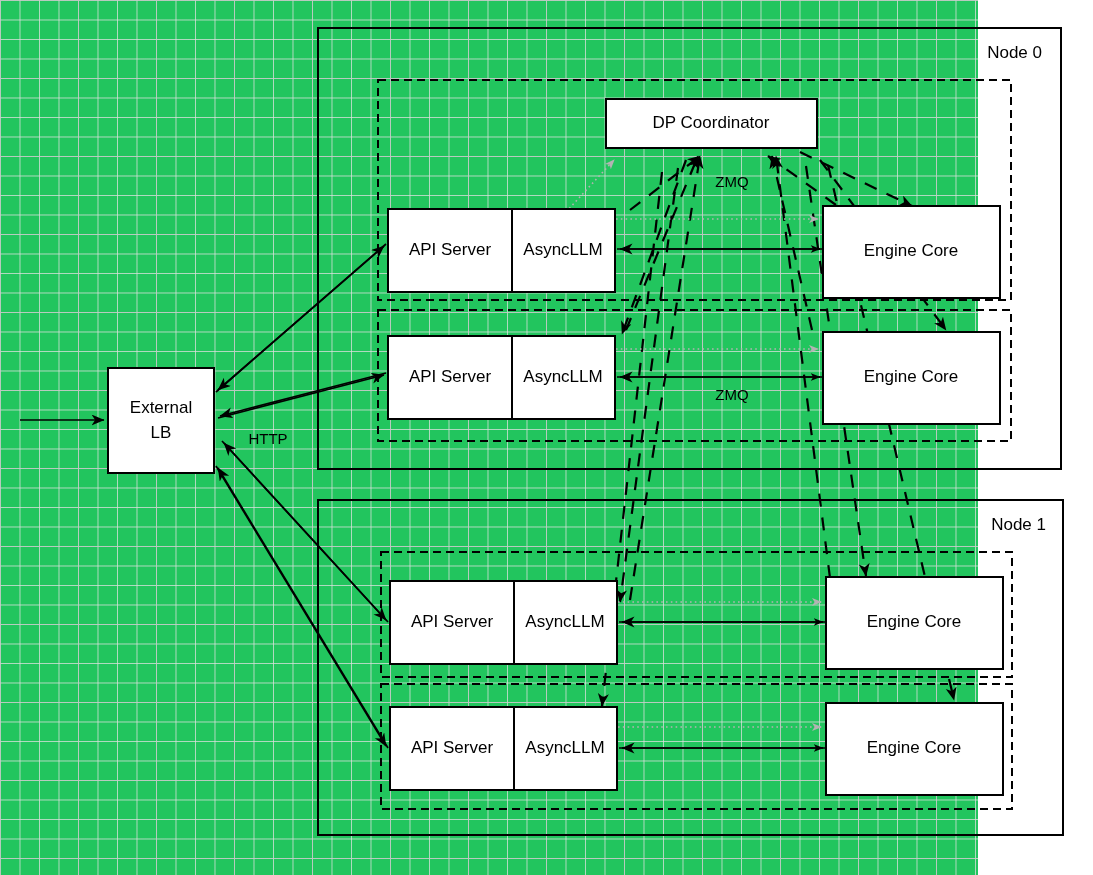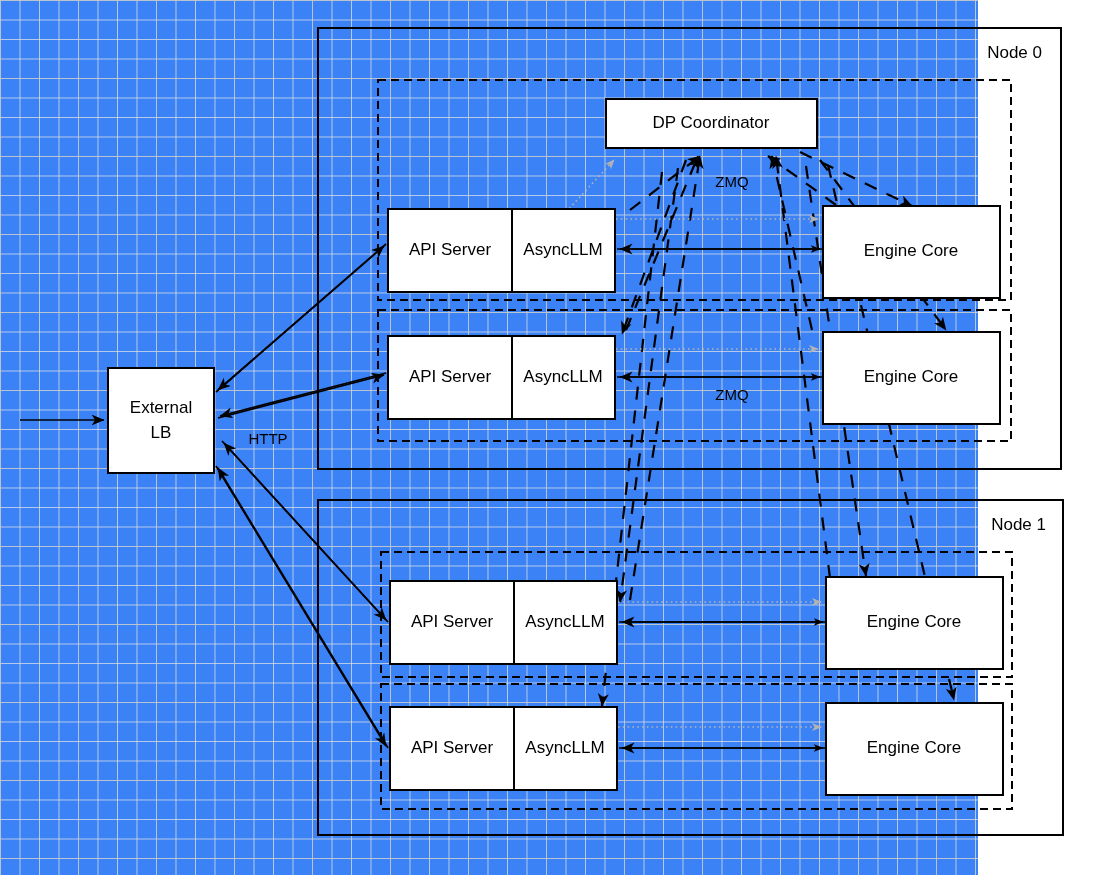--- a/index.html
+++ b/index.html
@@ -5,7 +5,7 @@
   html,body{margin:0;padding:0;background:#ffffff;}
   body{width:1093px;height:875px;overflow:hidden;
        font-family:"Liberation Sans","DejaVu Sans",sans-serif;}
-  #stage{position:relative;width:978px;height:875px;background:#3b82f6;}
+  #stage{position:relative;width:978px;height:875px;background:#22c55e;}
   
   #grid{position:absolute;inset:0;
         background-image:

